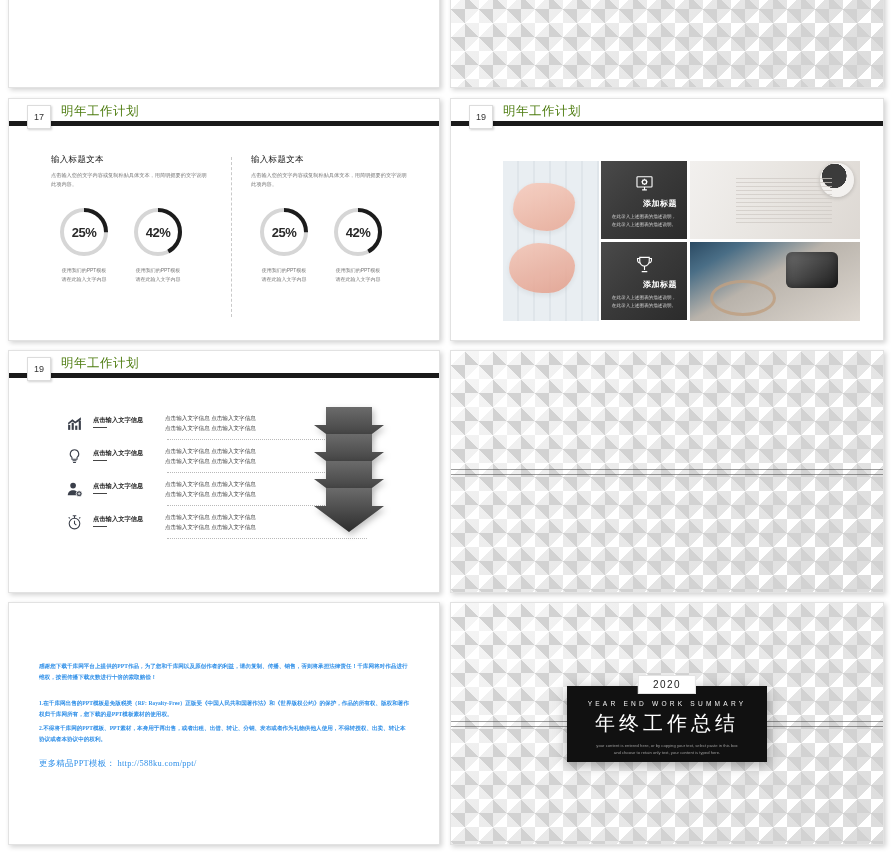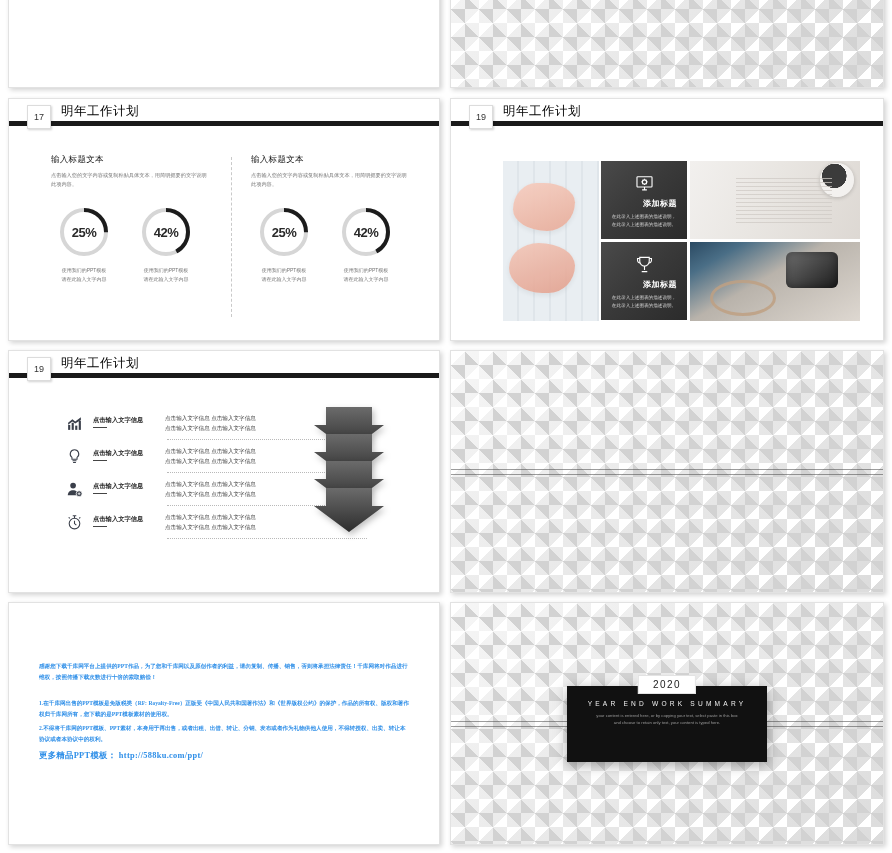--- a/index.html
+++ b/index.html
@@ -42,7 +42,7 @@
   .hdr-title {
     position: absolute; left: 52px; top: 4px;
     font-family: "Liberation Serif", "DejaVu Serif", serif;
-    font-size: 12.5px; color: #000000; letter-spacing: .5px;
+    font-size: 12.5px; color: #4d7c0f; letter-spacing: .5px;
   }
 
   

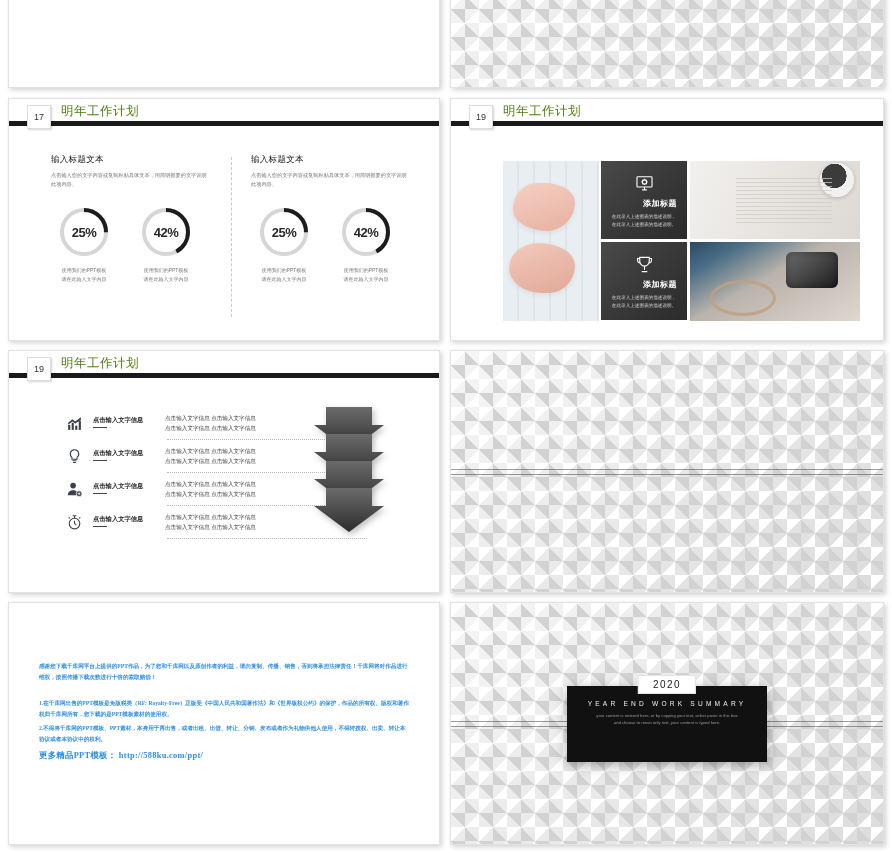--- a/index.html
+++ b/index.html
@@ -51,7 +51,7 @@
   .s17-p { font-size: 5.2px; color: #777; line-height: 1.75; margin-top: 5px; width: 160px; }
   .s17-div { position: absolute; left: 222px; top: 58px; width: 0; height: 160px;
              border-left: 1px dashed #c9c9c9; }
-  .donuts { display: flex; gap: 16px; margin-top: 16px; }
+  .donuts { display: flex; gap: 8px; margin-top: 16px; }
   .donut-wrap { width: 66px; text-align: center; }
   .donut { position: relative; width: 54px; height: 54px; margin: 0 auto; }
   .donut svg { display: block; }

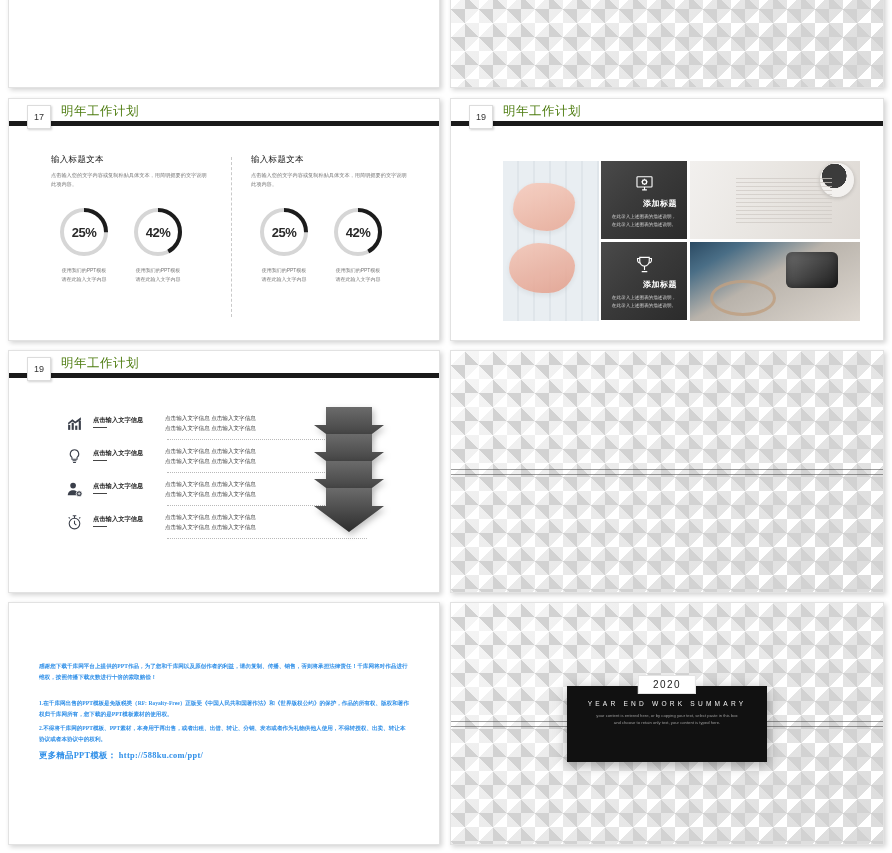--- a/index.html
+++ b/index.html
@@ -412,6 +412,7 @@
     <div class="cover-card">
       <div class="cover-tag">2020</div>
       <div class="cover-en">YEAR END WORK SUMMARY</div>
+      <div class="cover-cn">年终工作总结</div>
       <div class="cover-sub">your content is entered here, or by copying your text, select paste in this box and choose to retain only text, your content is typed here.</div>
     </div>
   </div>

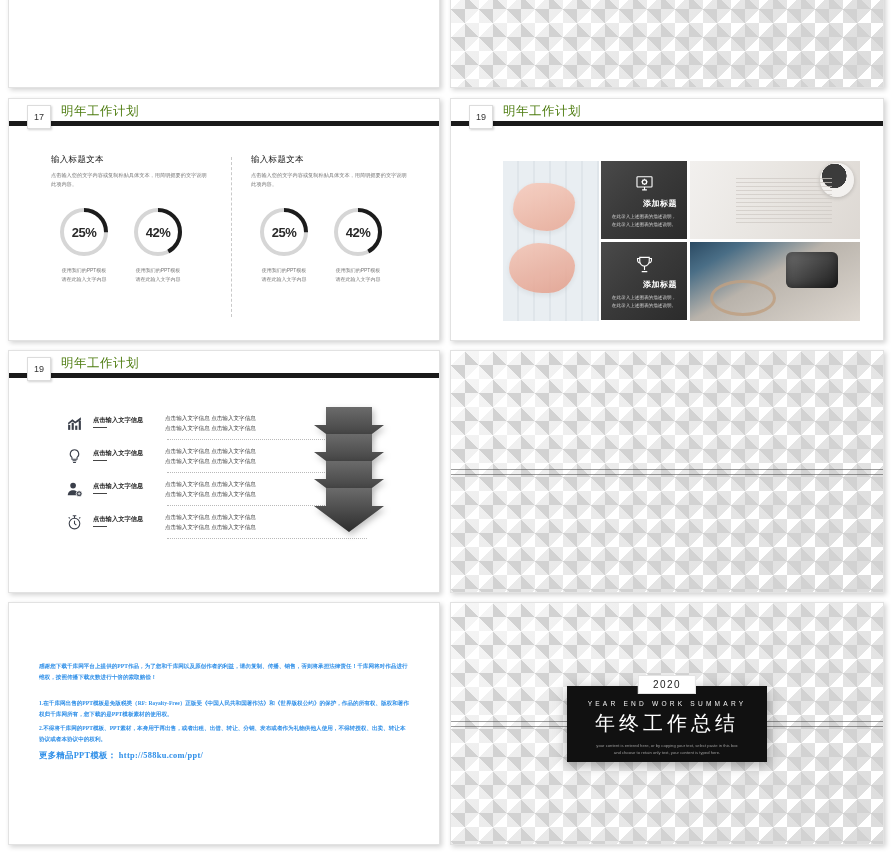--- a/index.html
+++ b/index.html
@@ -162,7 +162,7 @@
   .cr-title { text-align:center; font-size: 12px; font-weight:bold; letter-spacing:2px; }
   .cr-p { font-size: 5.6px; line-height: 2.05; margin-top: 16px; font-weight:bold; }
   .cr-p2 { font-size: 5.6px; line-height: 2.05; margin-top: 14px; font-weight:bold; }
-  .cr-link { font-size: 8.4px; font-weight:bold; margin-top: 4px; letter-spacing:.3px; }
+  .cr-link { font-size: 8.4px; font-weight:normal; margin-top: 12px; letter-spacing:.3px; }
 </style>
 </head>
 <body>

